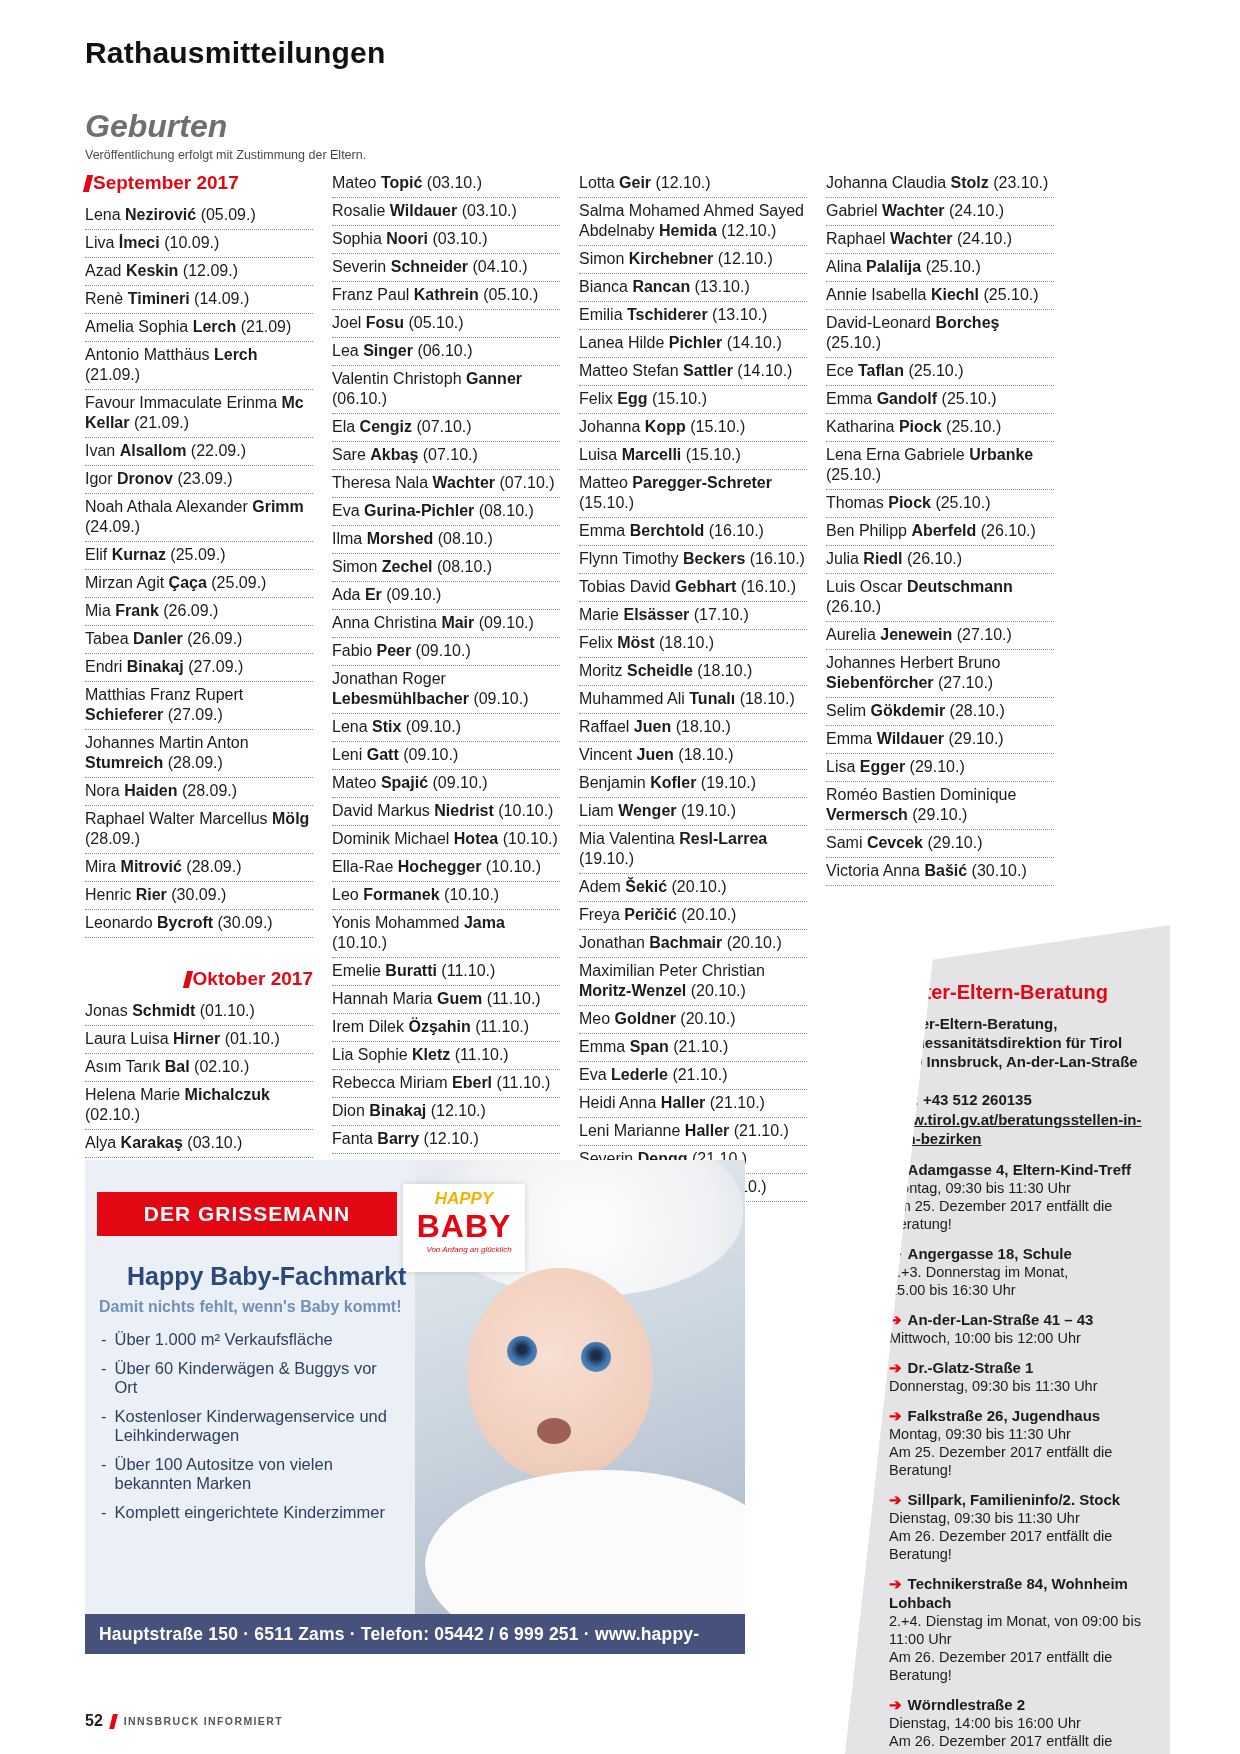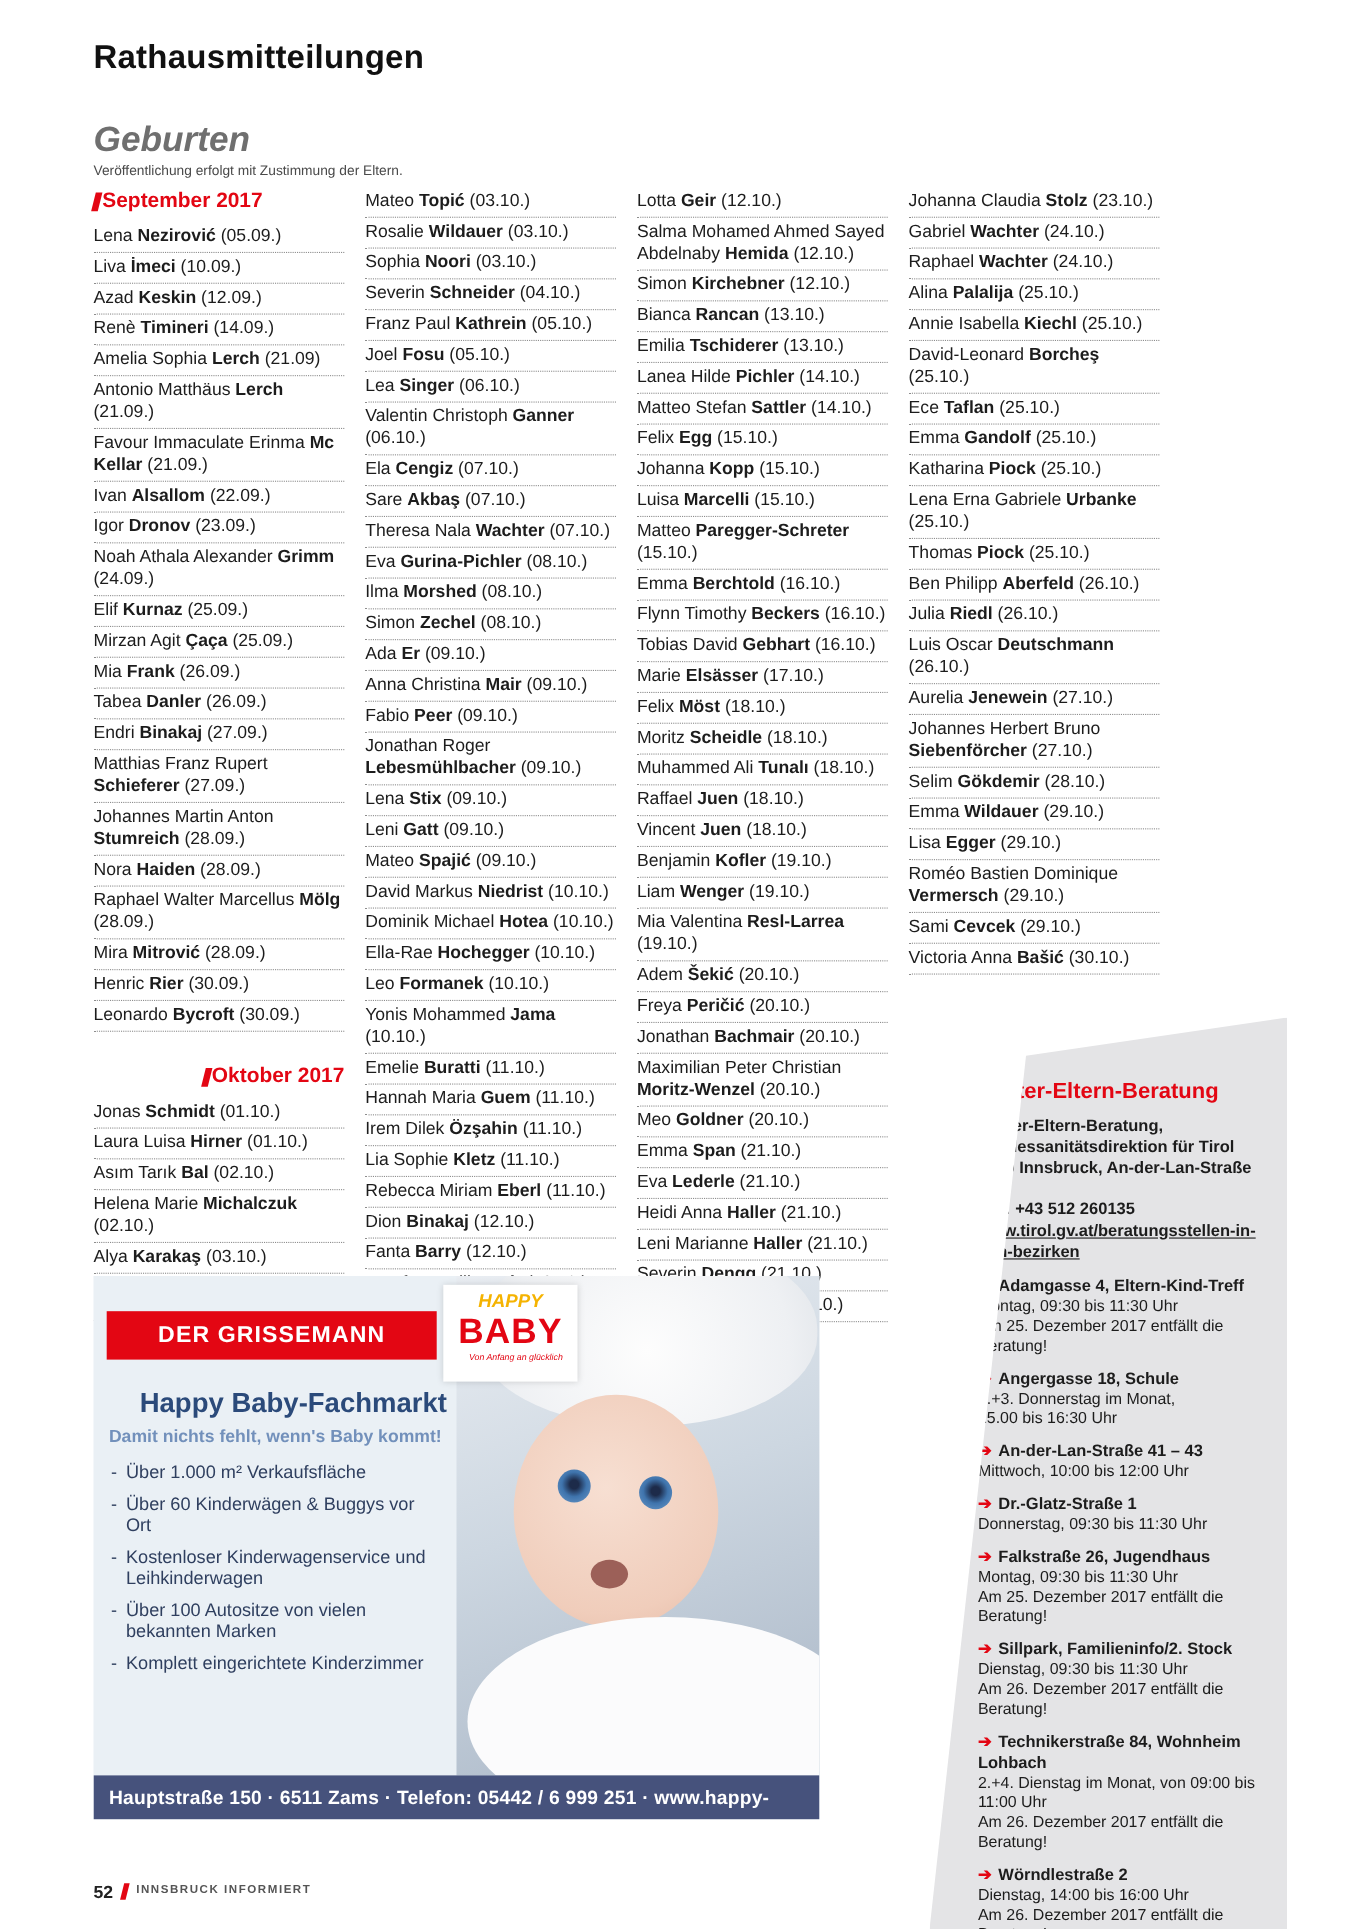--- a/index.html
+++ b/index.html
@@ -31,7 +31,7 @@
   .ad-photo .blanket{position:absolute;right:-40px;bottom:-46px;width:360px;height:190px;background:#fbfbfc;border-radius:50%;}
   .ad-banner{position:absolute;left:12px;top:32px;width:300px;height:44px;background:#e30613;color:#fff;
     display:flex;align-items:center;justify-content:center;font-weight:800;font-size:21px;letter-spacing:1px;}
-  .ad-logo{position:absolute;left:318px;top:8px;width:122px;height:88px;background:#fff;text-align:center;box-shadow:0 0 6px rgba(0,0,0,.15);}
+  .ad-logo{position:absolute;left:318px;top:24px;width:122px;height:88px;background:#fff;text-align:center;box-shadow:0 0 6px rgba(0,0,0,.15);}
   .ad-logo .happy{color:#f5b301;font-weight:800;font-style:italic;font-size:17px;line-height:22px;margin-top:4px;}
   .ad-logo .baby{color:#e30613;font-weight:800;font-size:32px;line-height:32px;letter-spacing:1px;}
   .ad-logo .tag{color:#e30613;font-style:italic;font-size:8px;margin-top:3px;margin-left:10px;}

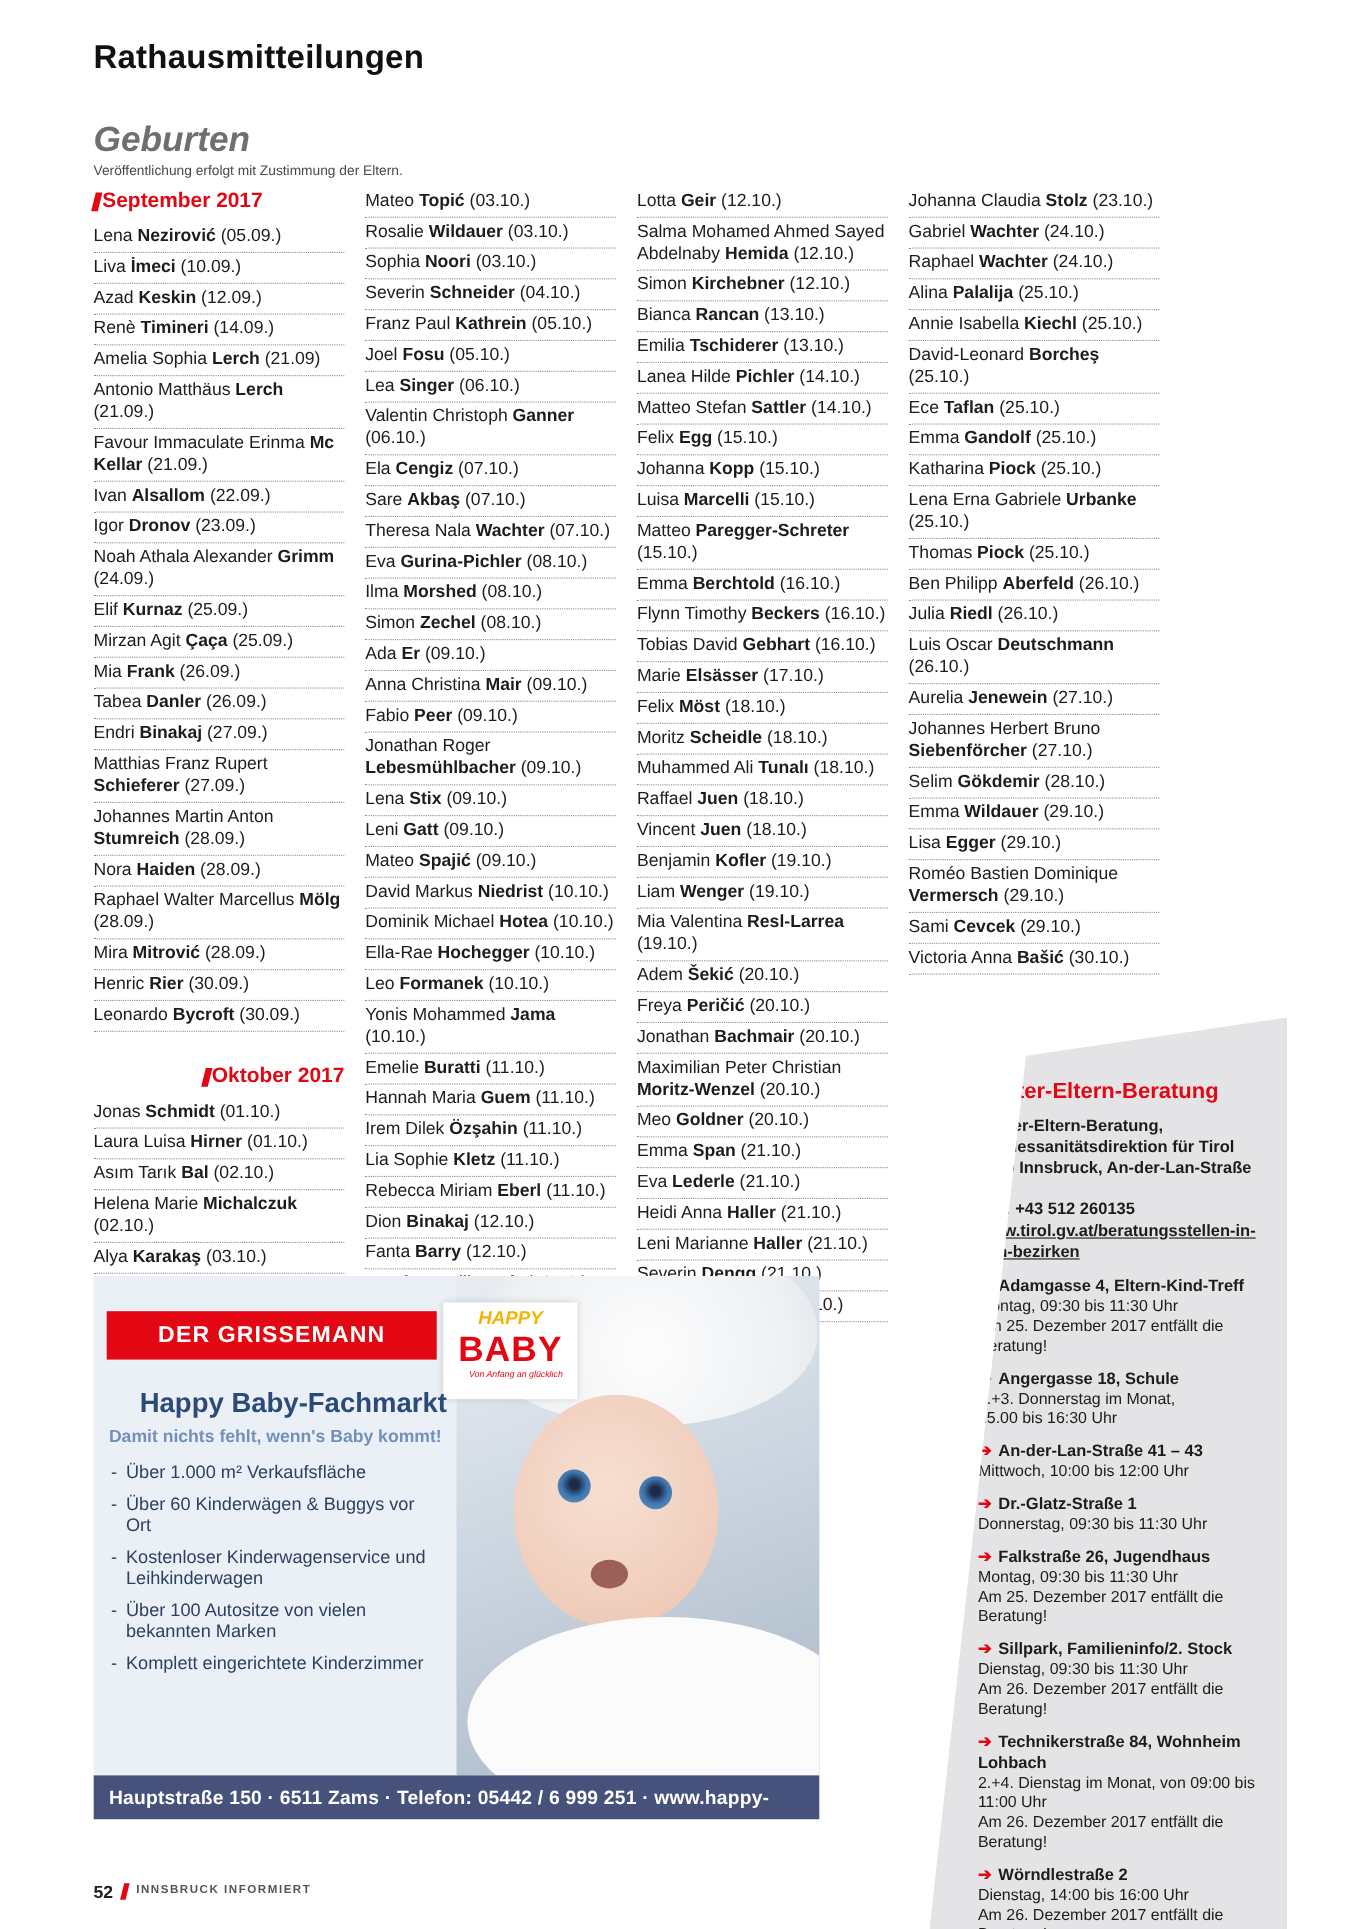--- a/index.html
+++ b/index.html
@@ -55,7 +55,7 @@
   .b-loc{font-weight:700;}
   .b-line{font-size:14.5px;line-height:18px;}
   
-  .footer{position:absolute;left:85px;top:1712px;display:flex;gap:8px;}
+  .footer{position:absolute;left:85px;top:1712px;display:flex;align-items:center;gap:8px;}
   .footer .pno{font-size:16px;font-weight:700;color:#222;}
   .footer .slash{display:inline-block;width:5px;height:15px;background:#e30613;transform:skewX(-14deg);}
   .footer .mag{font-size:10.5px;letter-spacing:1.4px;color:#555;font-weight:700;}

